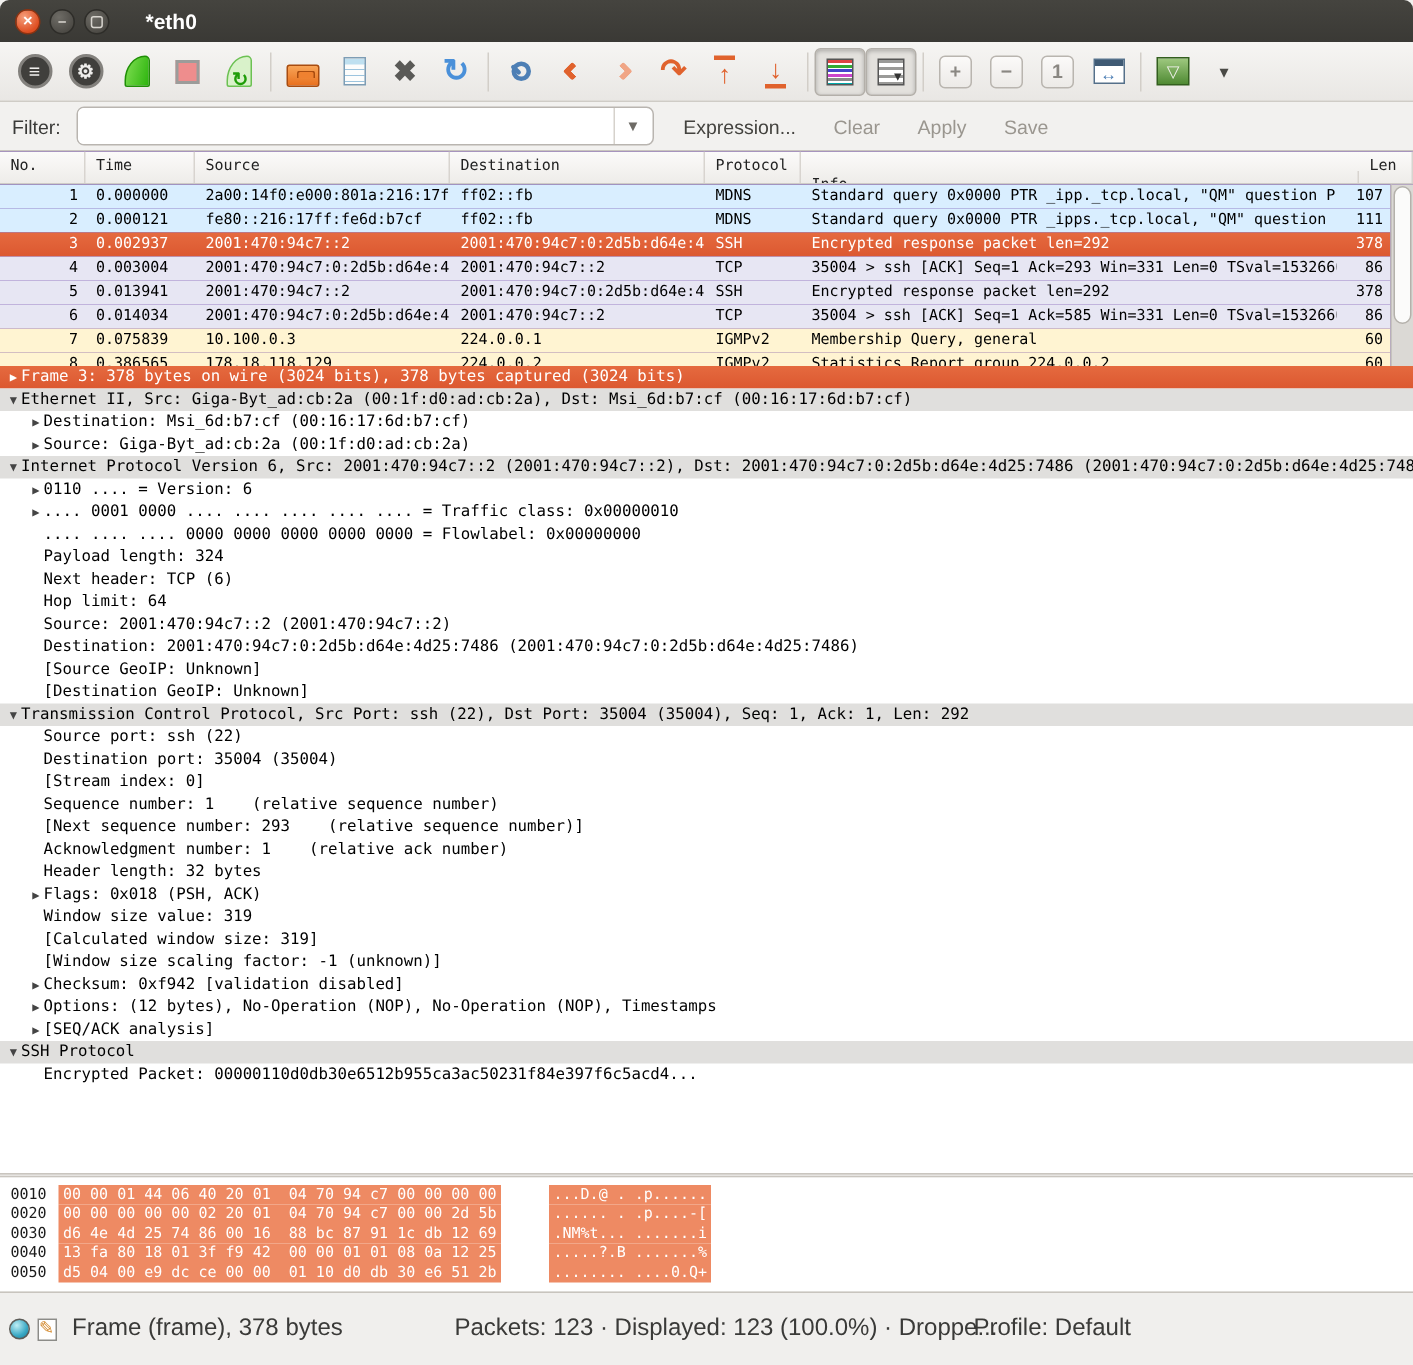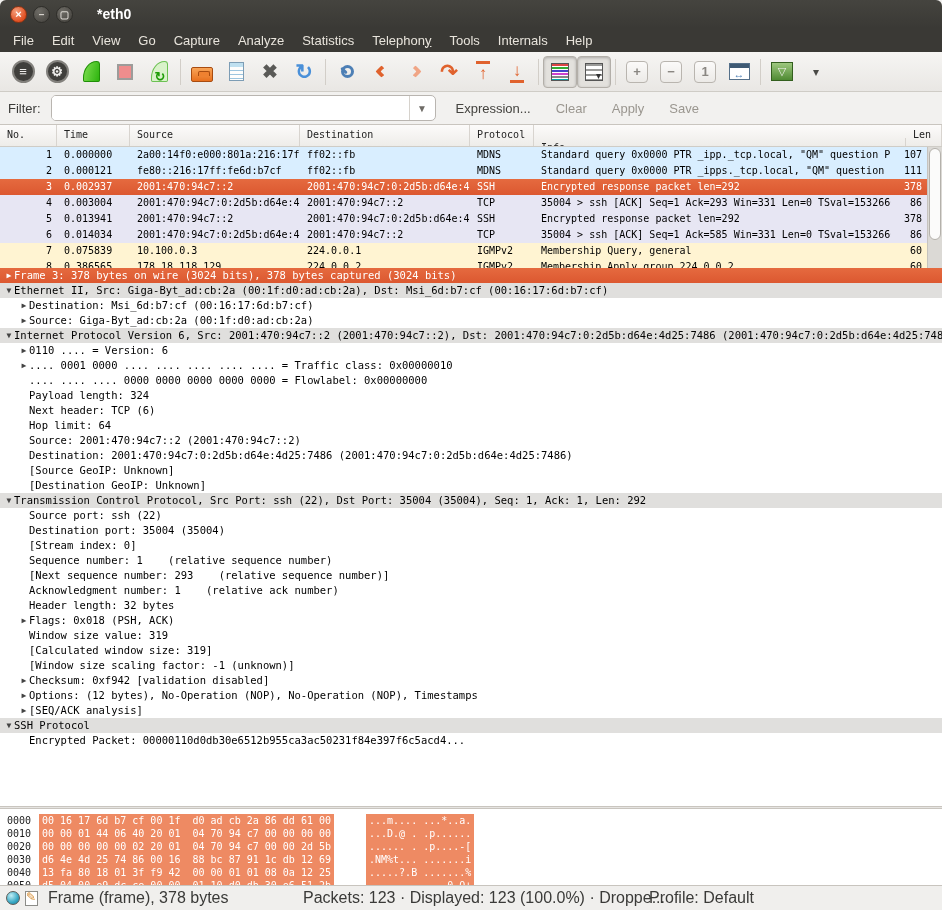--- a/index.html
+++ b/index.html
@@ -112,19 +112,6 @@
     <span class="win-title">*eth0</span>
   </div>
 
-  <div class="menubar">
-      <span class="menu-item">File</span>
-      <span class="menu-item">Edit</span>
-      <span class="menu-item">View</span>
-      <span class="menu-item">Go</span>
-      <span class="menu-item">Capture</span>
-      <span class="menu-item">Analyze</span>
-      <span class="menu-item">Statistics</span>
-      <span class="menu-item">Telephon<u>y</u></span>
-      <span class="menu-item">Tools</span>
-      <span class="menu-item">Internals</span>
-      <span class="menu-item">Help</span>
-    </div>
 
   <div class="toolbar">
       <span class="tb-btn">

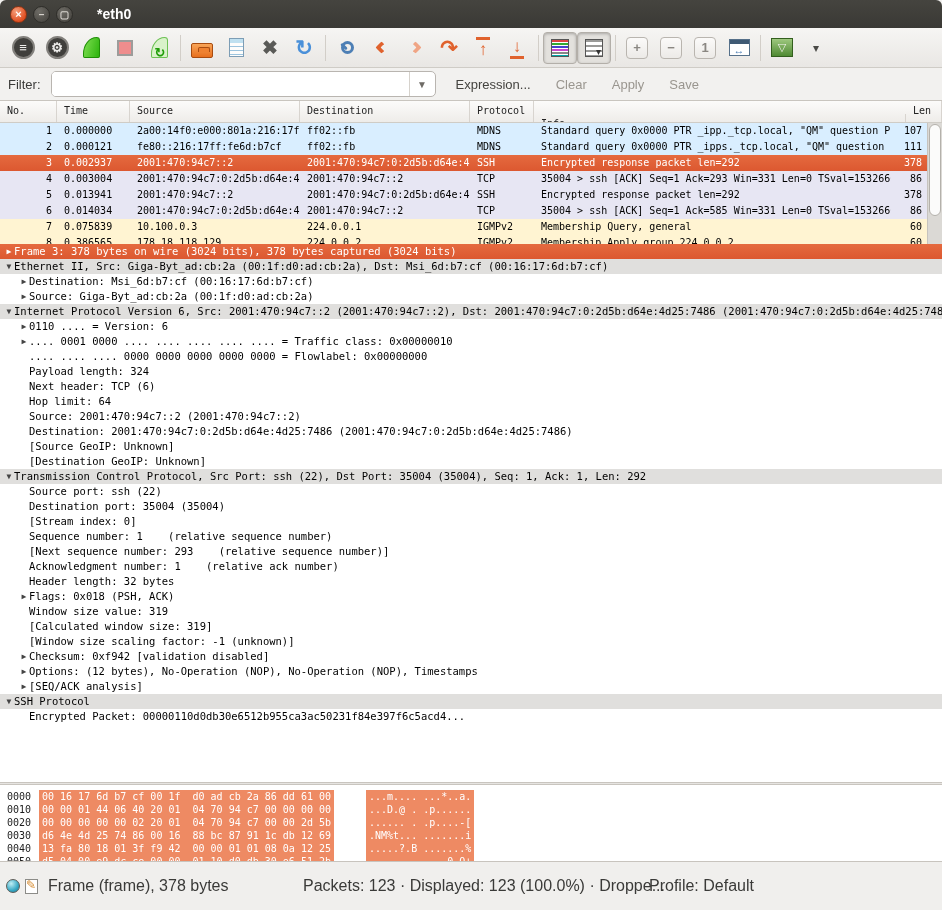--- a/index.html
+++ b/index.html
@@ -282,7 +282,7 @@
           <span class="pcell" style="width: 170px;">178.18.118.129</span>
           <span class="pcell" style="width: 170px;">224.0.0.2</span>
           <span class="pcell" style="width: 64px;">IGMPv2</span>
-          <span class="pcell" style="width: 349px; flex: 1 1 auto;">Membership Apply group 224.0.0.2</span>
+          <span class="pcell" style="width: 349px; flex: 1 1 auto;">Statistics Report group 224.0.0.2</span>
           <span class="pcell num" style="width: 36px;">60</span>
         </span>
       </div>

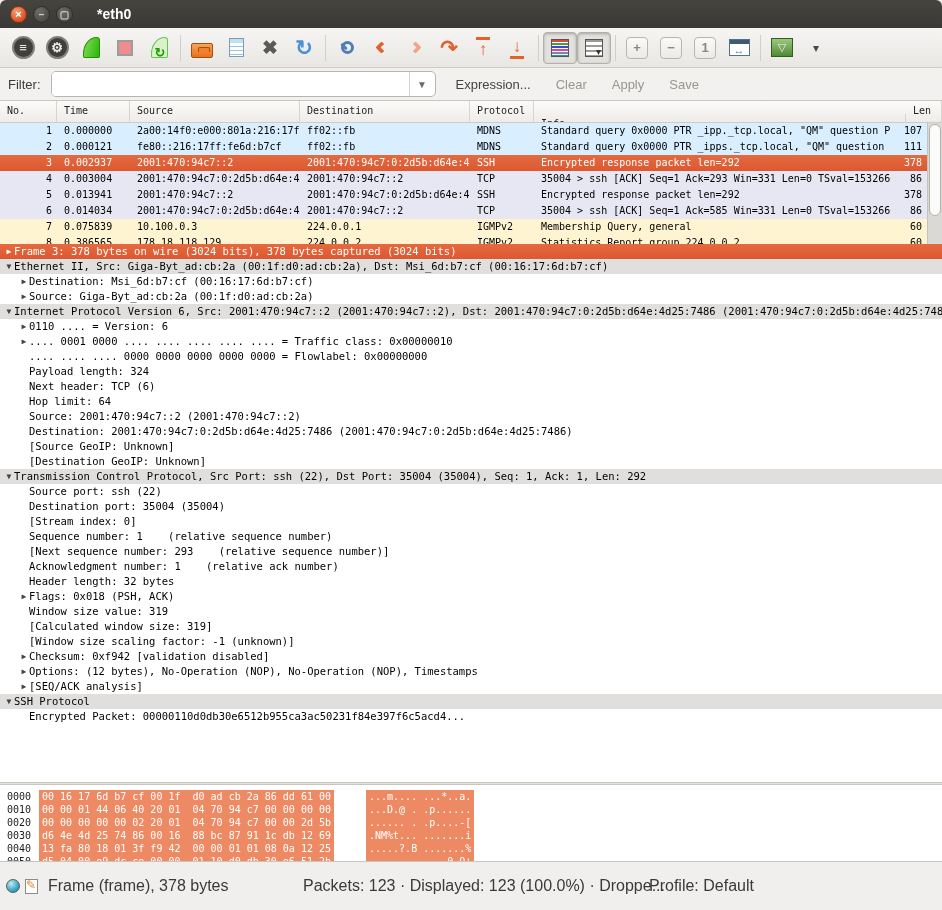--- a/index.html
+++ b/index.html
@@ -329,7 +329,6 @@
   <div class="splitter"></div>
 
   <div class="hexpane">
-      <span class="hexrow"><span class="hoff">0000</span><span class="hbytes">00 16 17 6d b7 cf 00 1f  d0 ad cb 2a 86 dd 61 00</span><span class="hascii">...m.... ...*..a.</span></span>
       <span class="hexrow"><span class="hoff">0010</span><span class="hbytes">00 00 01 44 06 40 20 01  04 70 94 c7 00 00 00 00</span><span class="hascii">...D.@ . .p......</span></span>
       <span class="hexrow"><span class="hoff">0020</span><span class="hbytes">00 00 00 00 00 02 20 01  04 70 94 c7 00 00 2d 5b</span><span class="hascii">...... . .p....-[</span></span>
       <span class="hexrow"><span class="hoff">0030</span><span class="hbytes">d6 4e 4d 25 74 86 00 16  88 bc 87 91 1c db 12 69</span><span class="hascii">.NM%t... .......i</span></span>

